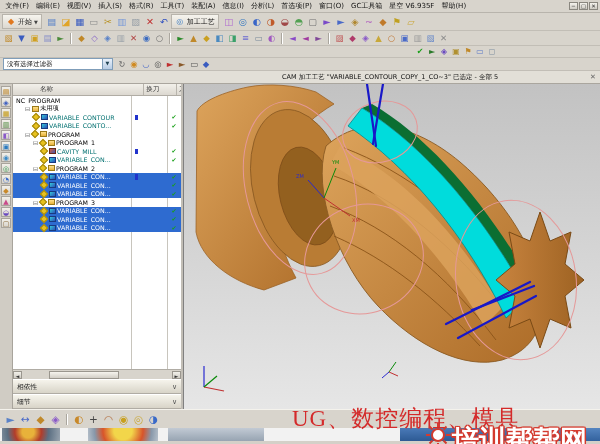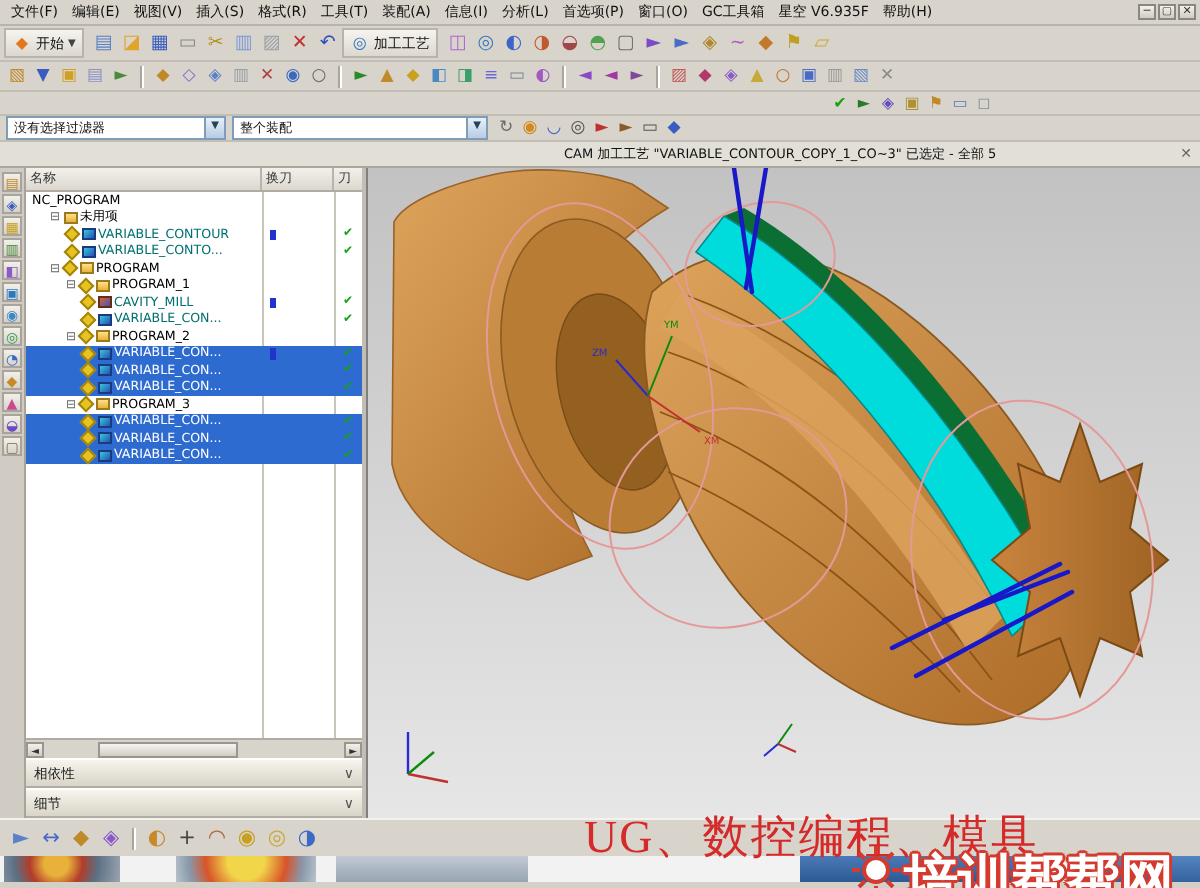--- a/index.html
+++ b/index.html
@@ -186,10 +186,6 @@
       <span class="val">没有选择过滤器</span>
       <span class="arrow">▼</span>
     </div>
-    <div class="dropdown" style="width:126px">
-      <span class="val">整个装配</span>
-      <span class="arrow">▼</span>
-    </div>
     <span><span class="tbicon" style="color: rgb(106, 106, 106);">↻</span><span class="tbicon" style="color: rgb(208, 138, 32);">◉</span><span class="tbicon" style="color: rgb(74, 106, 200);">◡</span><span class="tbicon" style="color: rgb(85, 85, 85);">◎</span><span class="tbicon" style="color: rgb(192, 48, 48);">►</span><span class="tbicon" style="color: rgb(138, 90, 42);">►</span><span class="tbicon" style="color: rgb(85, 85, 85);">▭</span><span class="tbicon" style="color: rgb(58, 92, 192);">◆</span></span>
   </div>
 

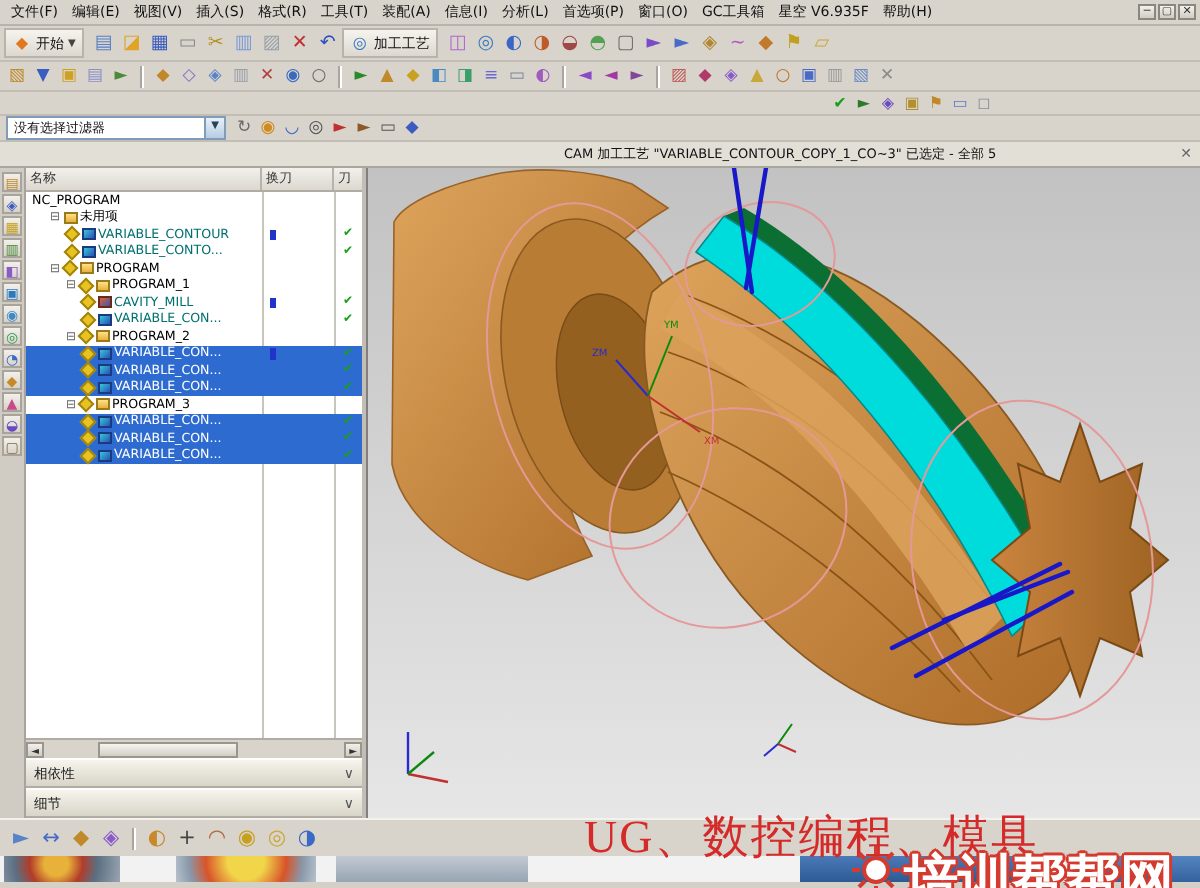--- a/index.html
+++ b/index.html
@@ -54,7 +54,7 @@
   .navheader{height:13px;background:linear-gradient(#ece9e1,#d2cec6);border-bottom:1px solid #b0aca4;
     display:flex;align-items:center;gap:2px;padding:0 2px;font-size:6.8px;font-weight:bold;color:#222;}
   .navgrip{color:#888;font-size:6px;}
-  .colhead{height:11px;display:flex;background:linear-gradient(#f2f0ea,#dcd8d0);border-bottom:1px solid #b0aca4;font-size:6.5px;color:#333;}
+  .colhead{height:11px;display:flex;background:linear-gradient(#f2f0ea,#dcd8d0);border-bottom:1px solid #b0aca4;font-size:6.5px;color:#333;padding-left:25px;}
   .colhead .c{padding:1px 2px;border-right:1px solid #b8b4ac;box-sizing:border-box;overflow:hidden;white-space:nowrap;}
   .treewrap{position:relative;flex:1;background:#fff;overflow:hidden;}
   .colline{position:absolute;top:0;bottom:0;width:1px;background:#c8c5bd;}

